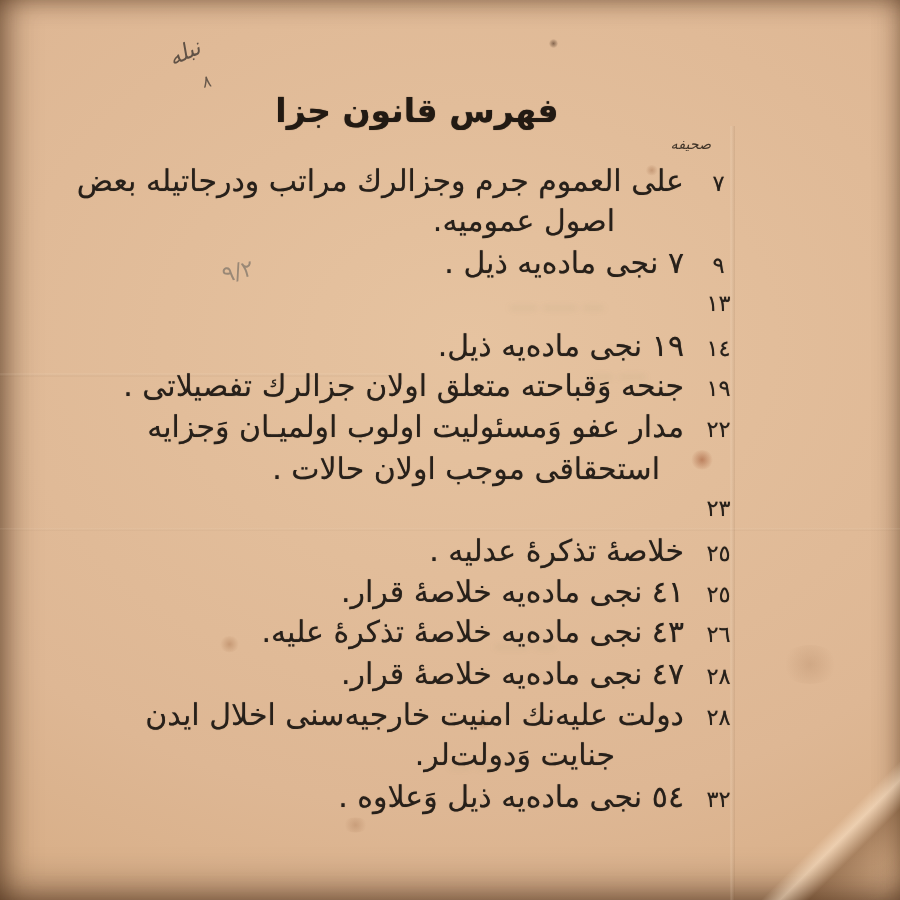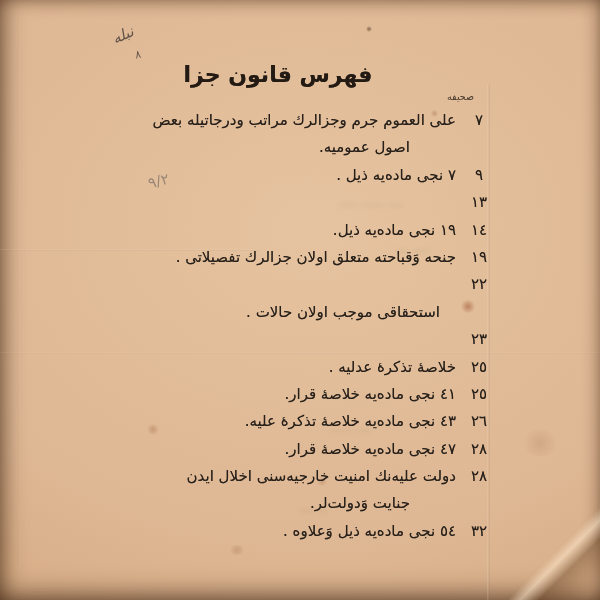--- a/index.html
+++ b/index.html
@@ -47,7 +47,7 @@
   .title{position:absolute;top:62px;left:0;right:0;text-align:center;transform:translateX(-22px);
     font-size:22px;font-weight:bold;color:#221a13;letter-spacing:.5px;
     text-shadow:0 0 .6px rgba(34,26,19,.7);}
-  .col-header{position:absolute;top:91px;right:126px;font-size:9.5px;color:#32281e;opacity:.9;}
+  .col-header{position:absolute;top:91px;right:126px;font-size:9.5px;color:#32281e;opacity:.9;font-style:italic;}
   .toc{position:absolute;top:107px;right:98px;left:118px;direction:rtl;color:#27201a;
     text-shadow:0 0 .5px rgba(39,32,26,.55);}
   .row{display:flex;align-items:baseline;height:27.4px;line-height:27.4px;}

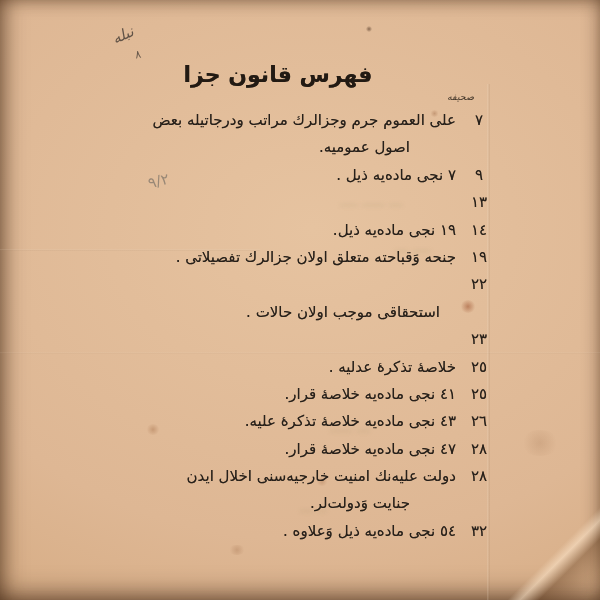--- a/index.html
+++ b/index.html
@@ -52,7 +52,7 @@
     text-shadow:0 0 .5px rgba(39,32,26,.55);}
   .row{display:flex;align-items:baseline;height:27.4px;line-height:27.4px;}
   .num{flex:0 0 46px;text-align:center;font-size:15px;letter-spacing:1px;}
-  .txt{font-size:15px;white-space:nowrap;}
+  .txt{font-size:20px;white-space:nowrap;}
   .cont .txt{padding-right:46px;}
   .cont.small-indent .txt{padding-right:16px;}
 </style>

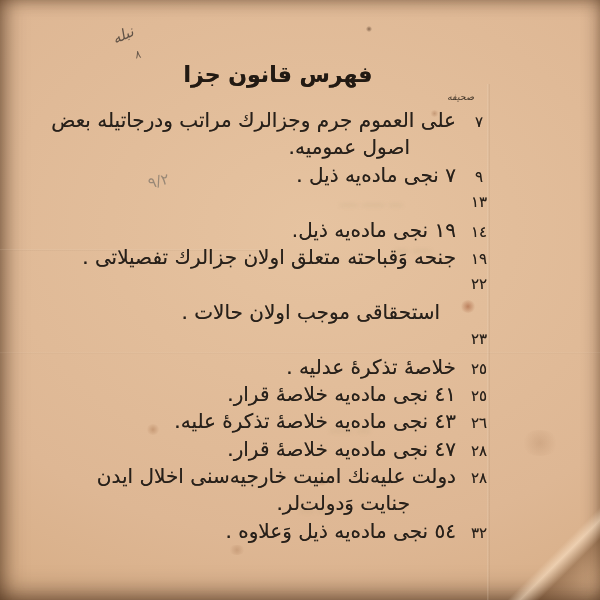--- a/index.html
+++ b/index.html
@@ -114,6 +114,7 @@
         </div>
         <div class="row">
           <span class="num">٢٢</span>
+          <span class="txt">مدار عفو وَمسئوليت اولوب اولميـان وَجزايه</span>
         </div>
         <div class="row cont small-indent">
           <span class="num"></span>

